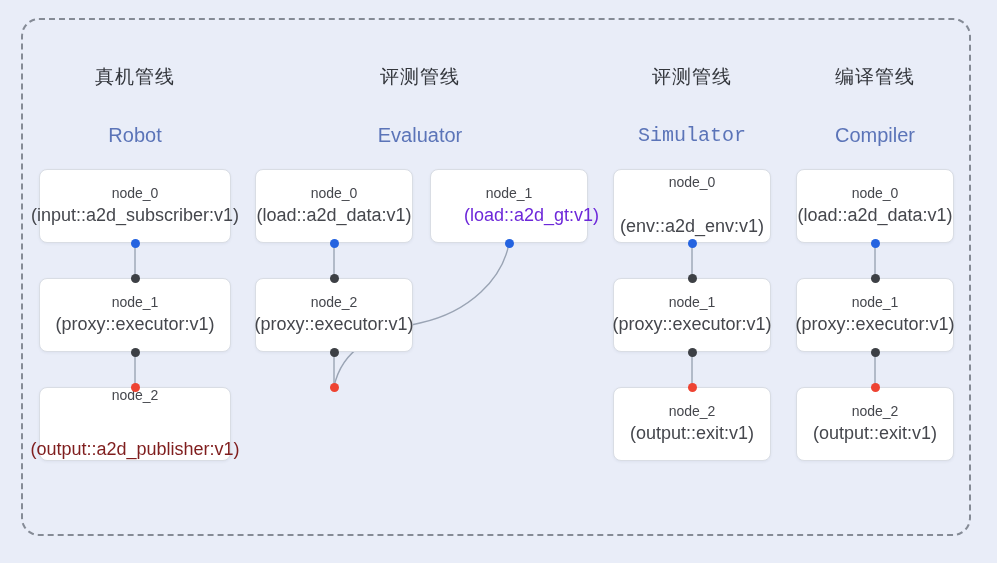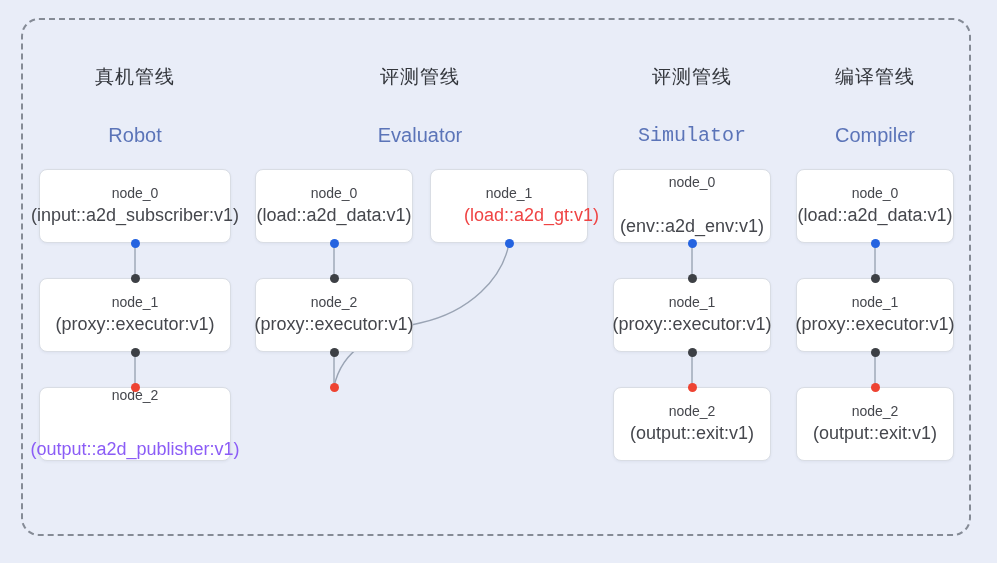--- a/index.html
+++ b/index.html
@@ -125,7 +125,7 @@
     </div>
     <div class="node" style="left: 430px; top: 169px; width: 158px; height: 74px; background: rgb(255, 255, 255); border-color: rgb(217, 221, 228);">
       <span class="n-name" style="color: rgb(69, 71, 77);">node_1</span>
-      <span class="n-type" style="color: #ef4444; margin-left: 45px;">(load::a2d_gt:v1)</span>
+      <span class="n-type" style="color: #6d28d9; margin-left: 45px;">(load::a2d_gt:v1)</span>
     </div>
     <div class="node" style="left: 255px; top: 278px; width: 158px; height: 74px; background: rgb(255, 255, 255); border-color: rgb(217, 221, 228);">
       <span class="n-name" style="color: rgb(69, 71, 77);">node_2</span>

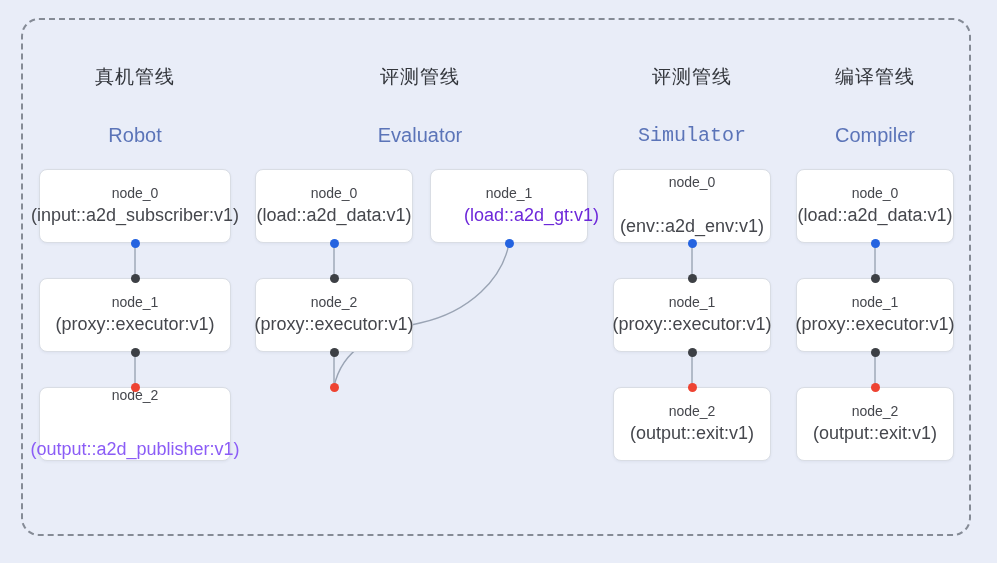--- a/index.html
+++ b/index.html
@@ -111,7 +111,7 @@
     </div>
     <div class="node" style="left: 39px; top: 387px; width: 192px; height: 74px; background: rgb(255, 255, 255); border-color: rgb(217, 221, 228);">
       <span class="n-name" style="color: rgb(69, 71, 77);">node_2</span>
-      <span class="n-type" style="color: #8b5cf6; margin-top: 32px;">(output::a2d_publisher:v1)</span>
+      <span class="n-type" style="color: #7f1d1d; margin-top: 32px;">(output::a2d_publisher:v1)</span>
     </div>
     <span class="port" style="left: 130.5px; top: 238.5px; background: rgb(36, 99, 224);"></span>
     <span class="port" style="left: 130.5px; top: 273.5px; background: rgb(61, 64, 69);"></span>

